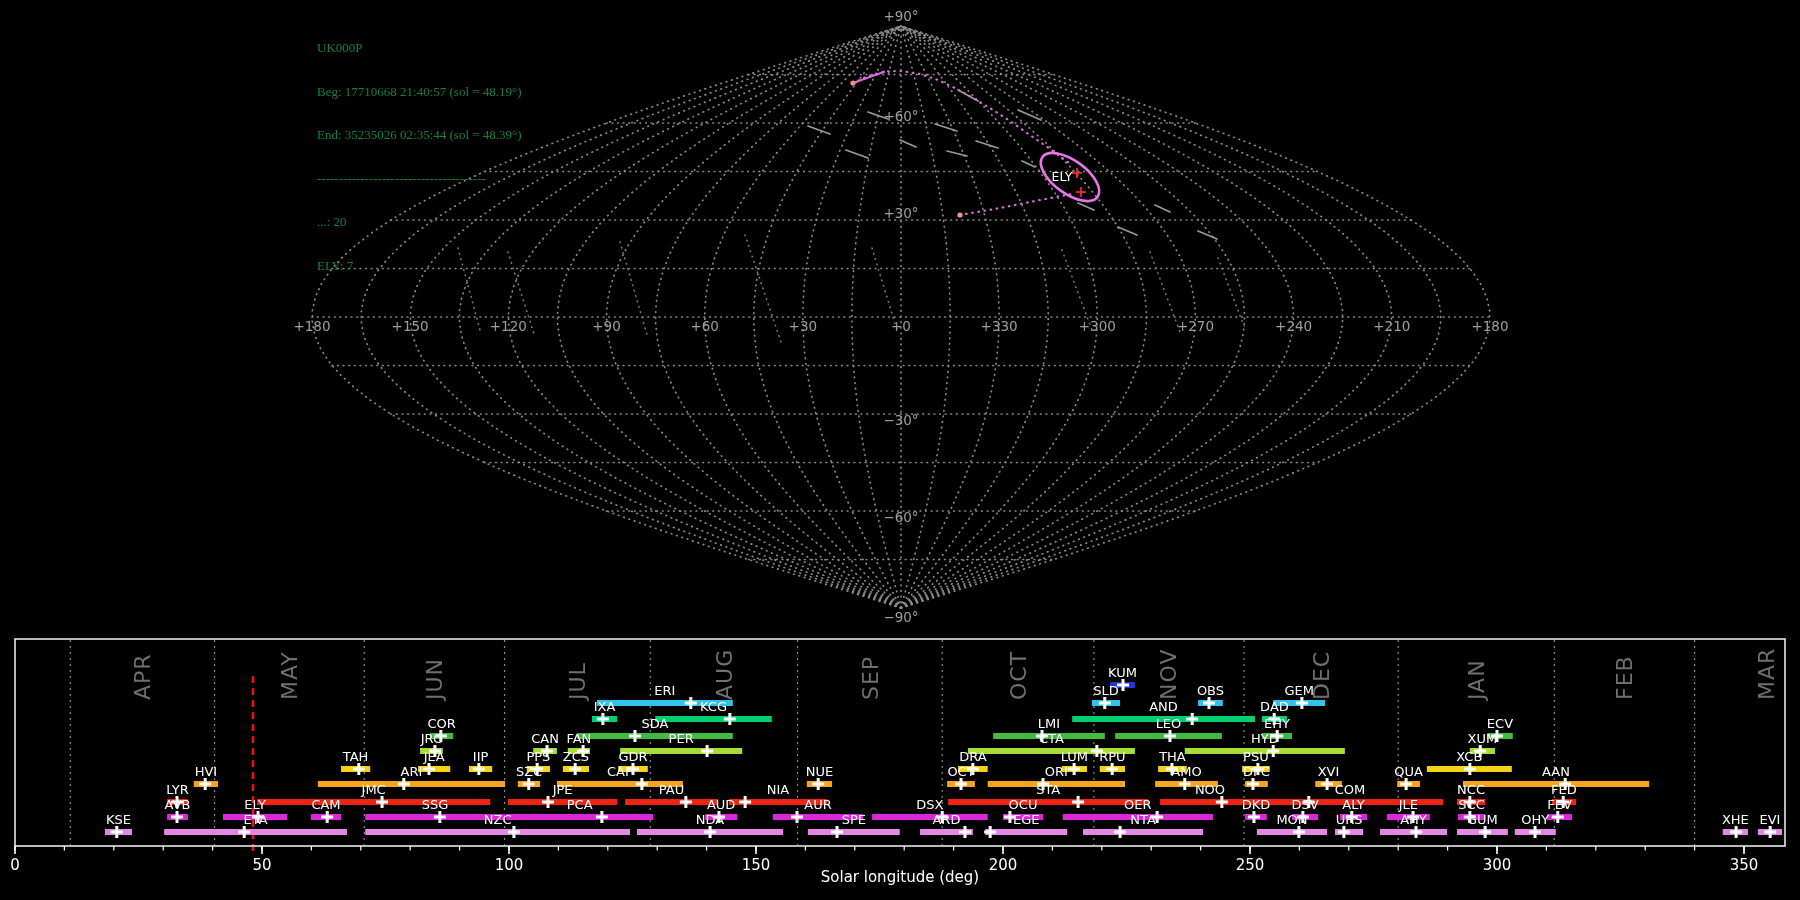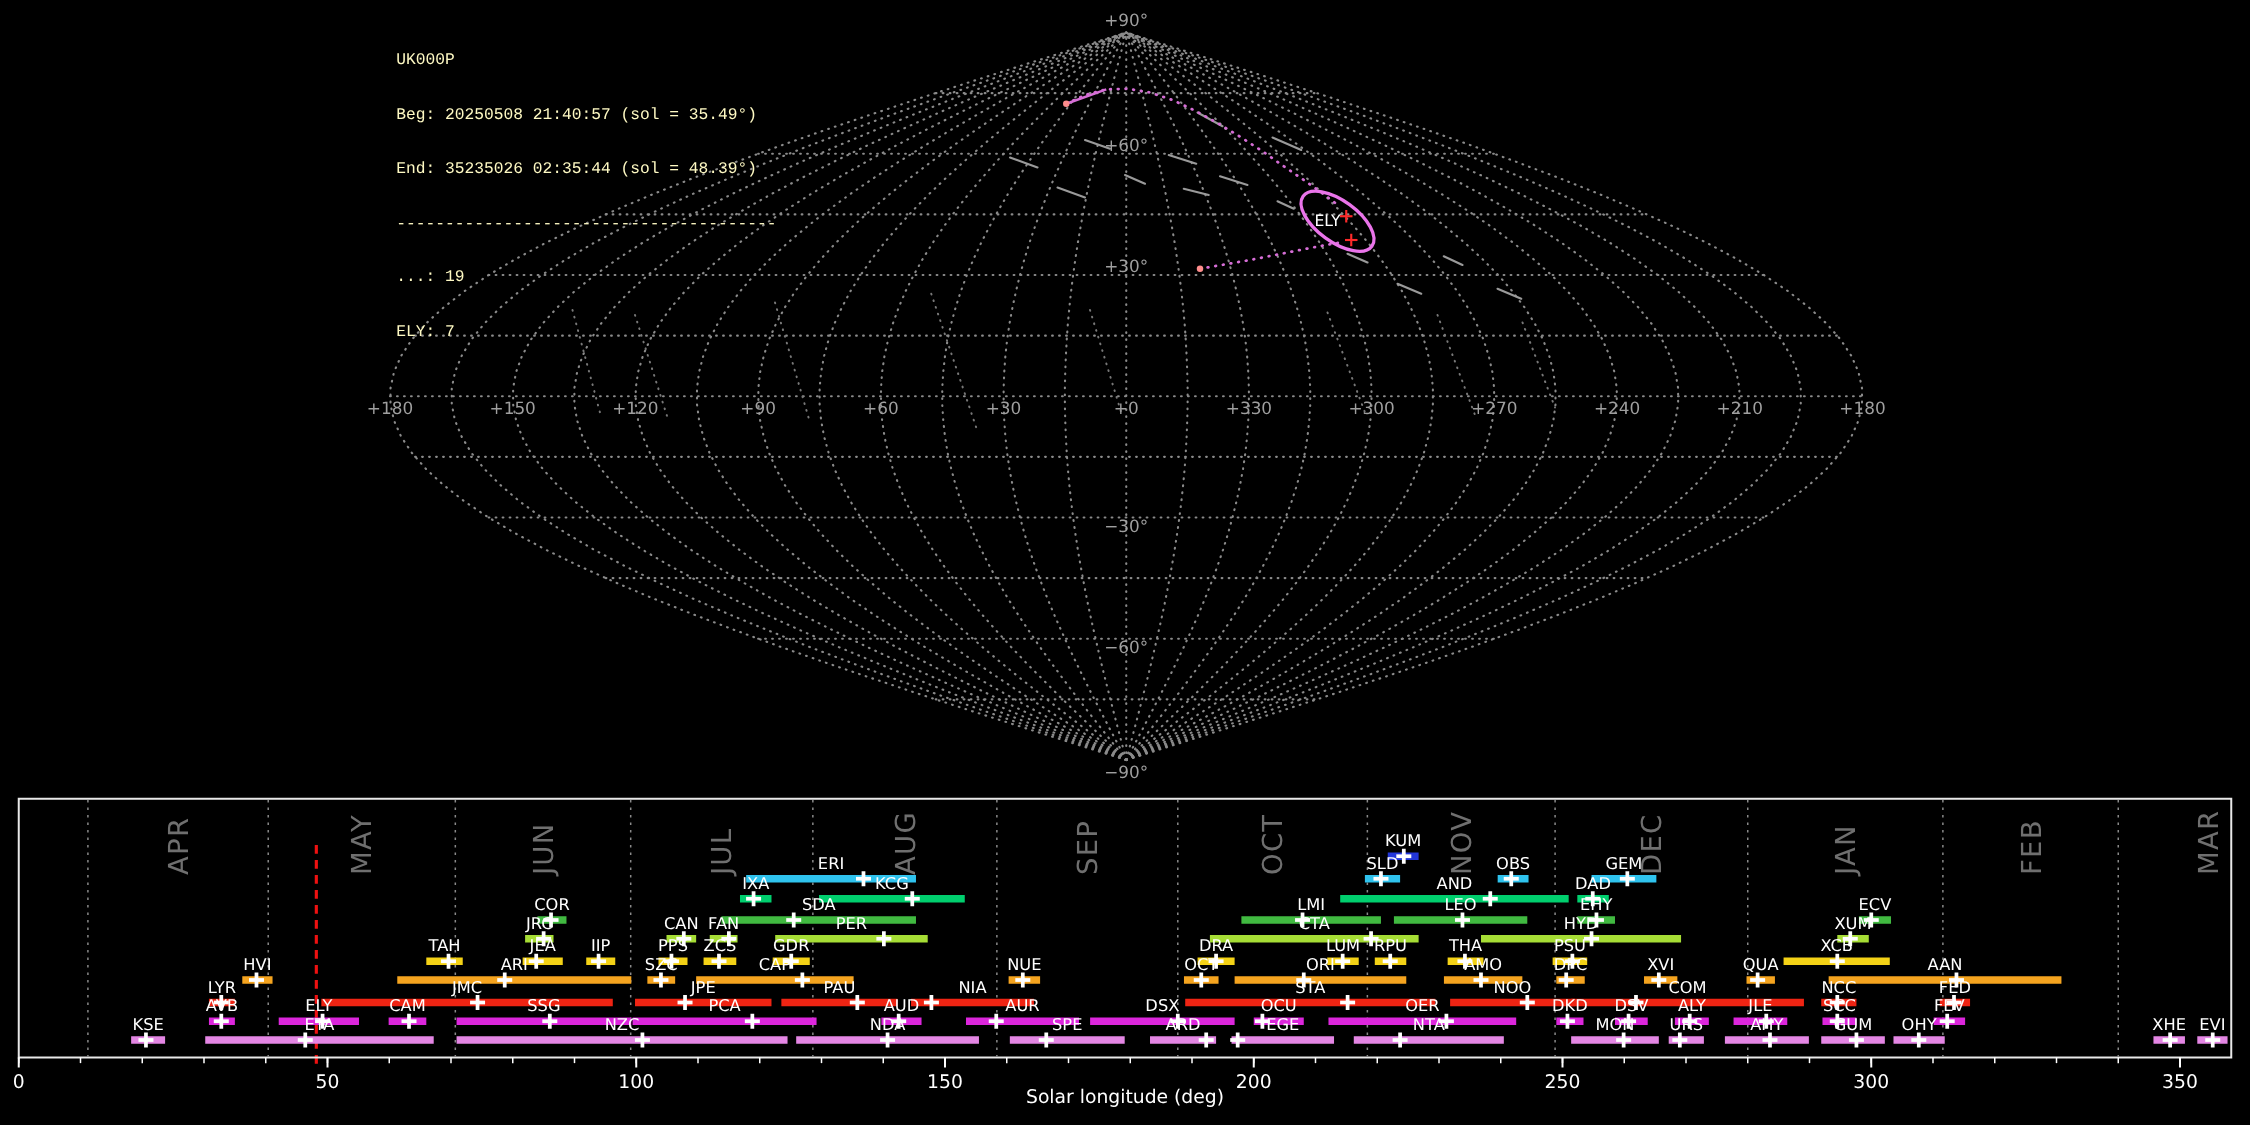--- a/index.html
+++ b/index.html
@@ -6,8 +6,8 @@
   #screen{position:relative;width:1800px;height:900px;background:#000;overflow:hidden;
           font-family:"DejaVu Sans","Liberation Sans",sans-serif;}
   #plot{position:absolute;left:0;top:0;}
-  #header-block{position:absolute;left:317px;top:12px;color:#fef9c3;
-    font-family:Liberation Mono, monospace;
+  #header-block{position:absolute;left:317px;top:12px;color:#15803d;
+    font-family:Liberation Serif, serif;
     font-size:13px;line-height:14.5px;white-space:pre;}
   .dotline{stroke:#8a8a8a;stroke-width:1.7;stroke-dasharray:0.6 5;stroke-linecap:round;fill:none;}
   .dotline2{stroke:#787878;stroke-width:1.6;stroke-dasharray:0.6 5;stroke-linecap:round;fill:none;}

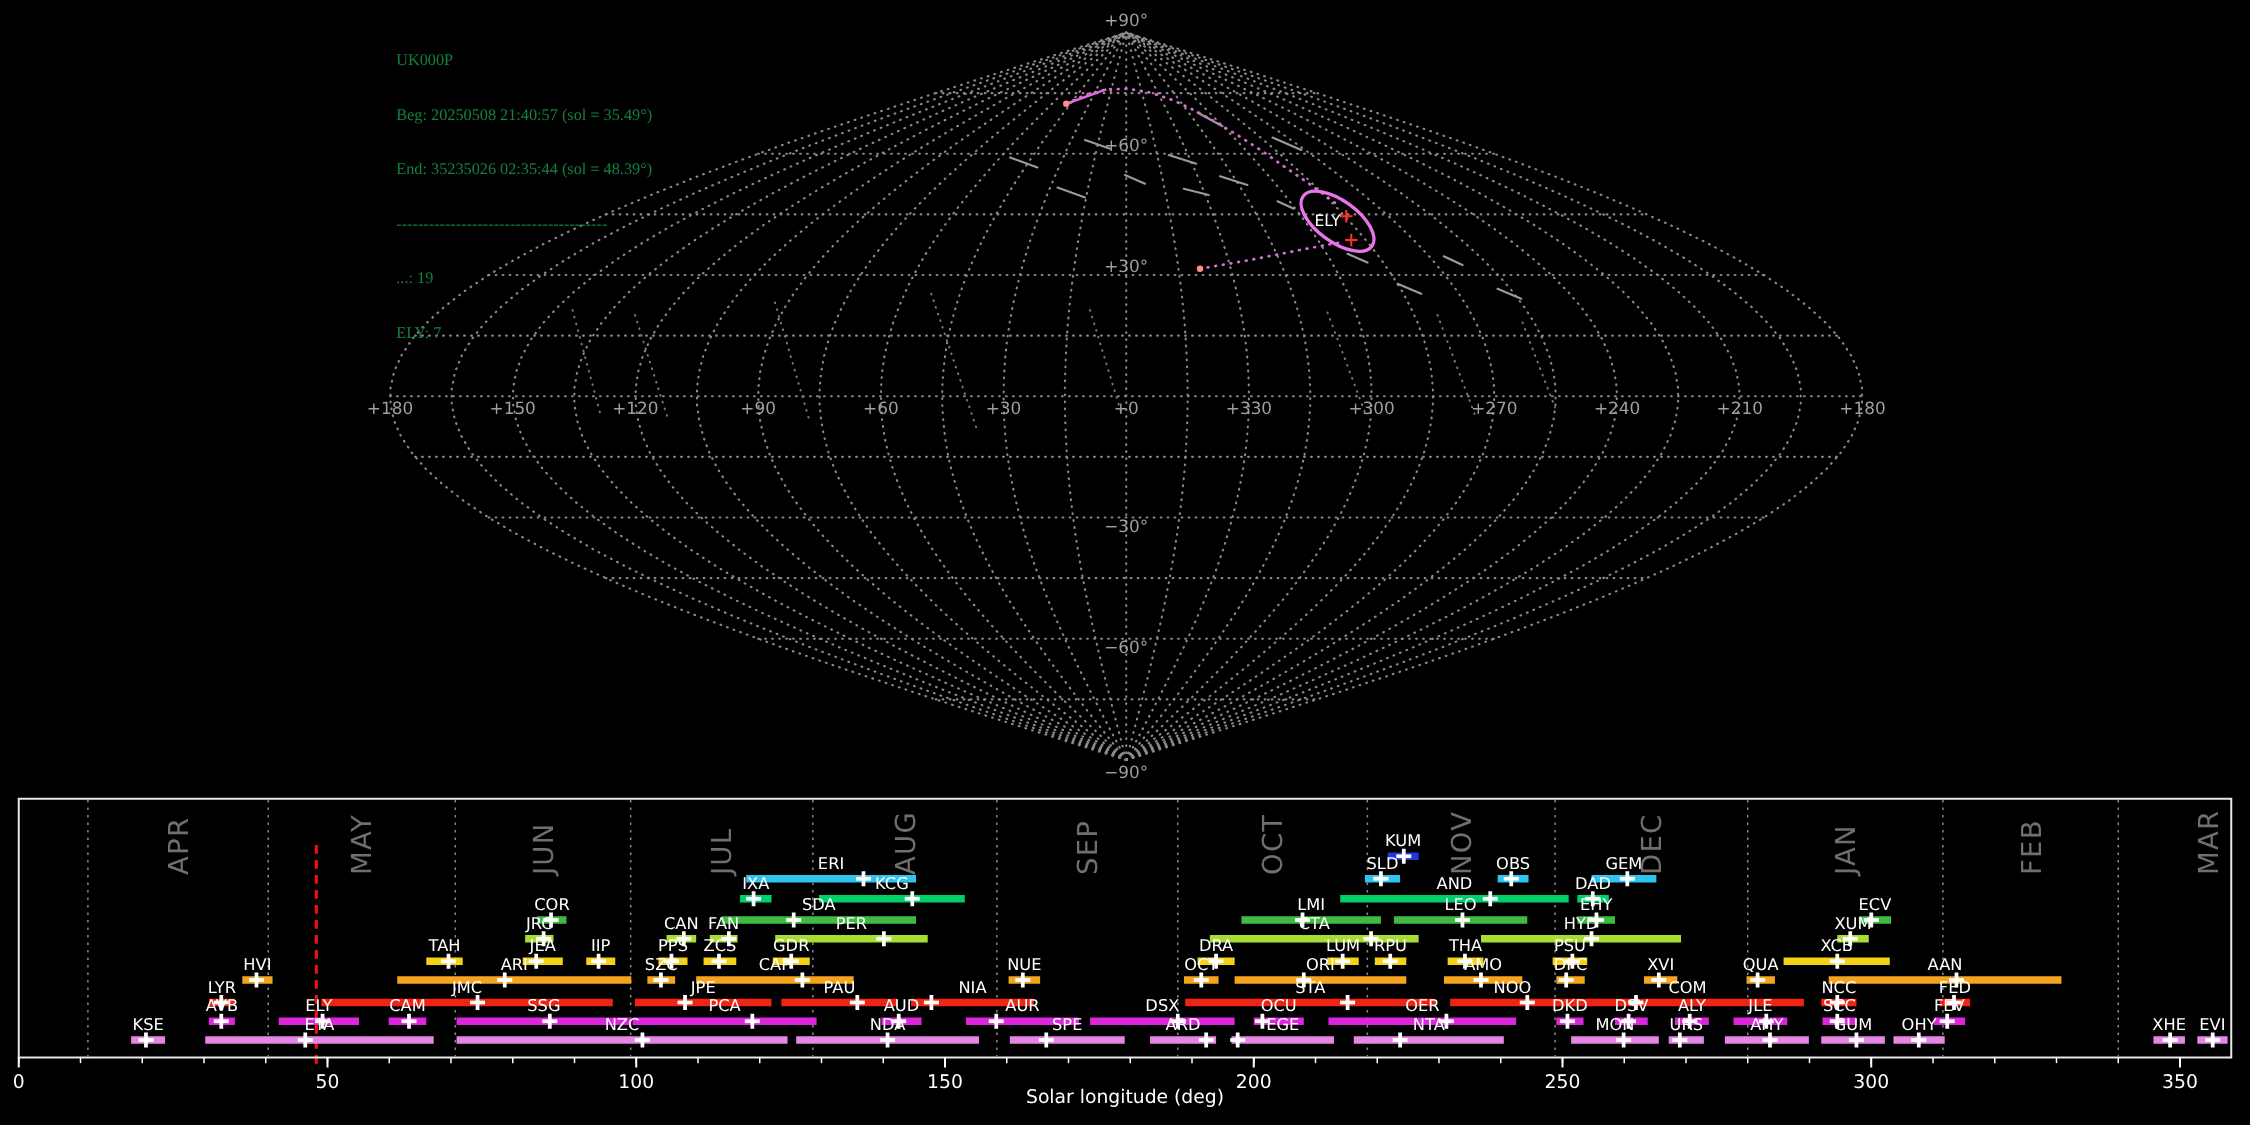--- a/index.html
+++ b/index.html
@@ -563,7 +563,7 @@
     </svg>
   <div id="header-block">
     <div>UK000P</div>
-    <div>Beg: 20250508 21:40:57 (sol = 35.49°)</div>
+    <div>Beg: 17710668 21:40:57 (sol = 48.19°)</div>
     <div>End: 35235026 02:35:44 (sol = 48.39°)</div>
     <div>---------------------------------------</div>
     <div>...: 19</div>

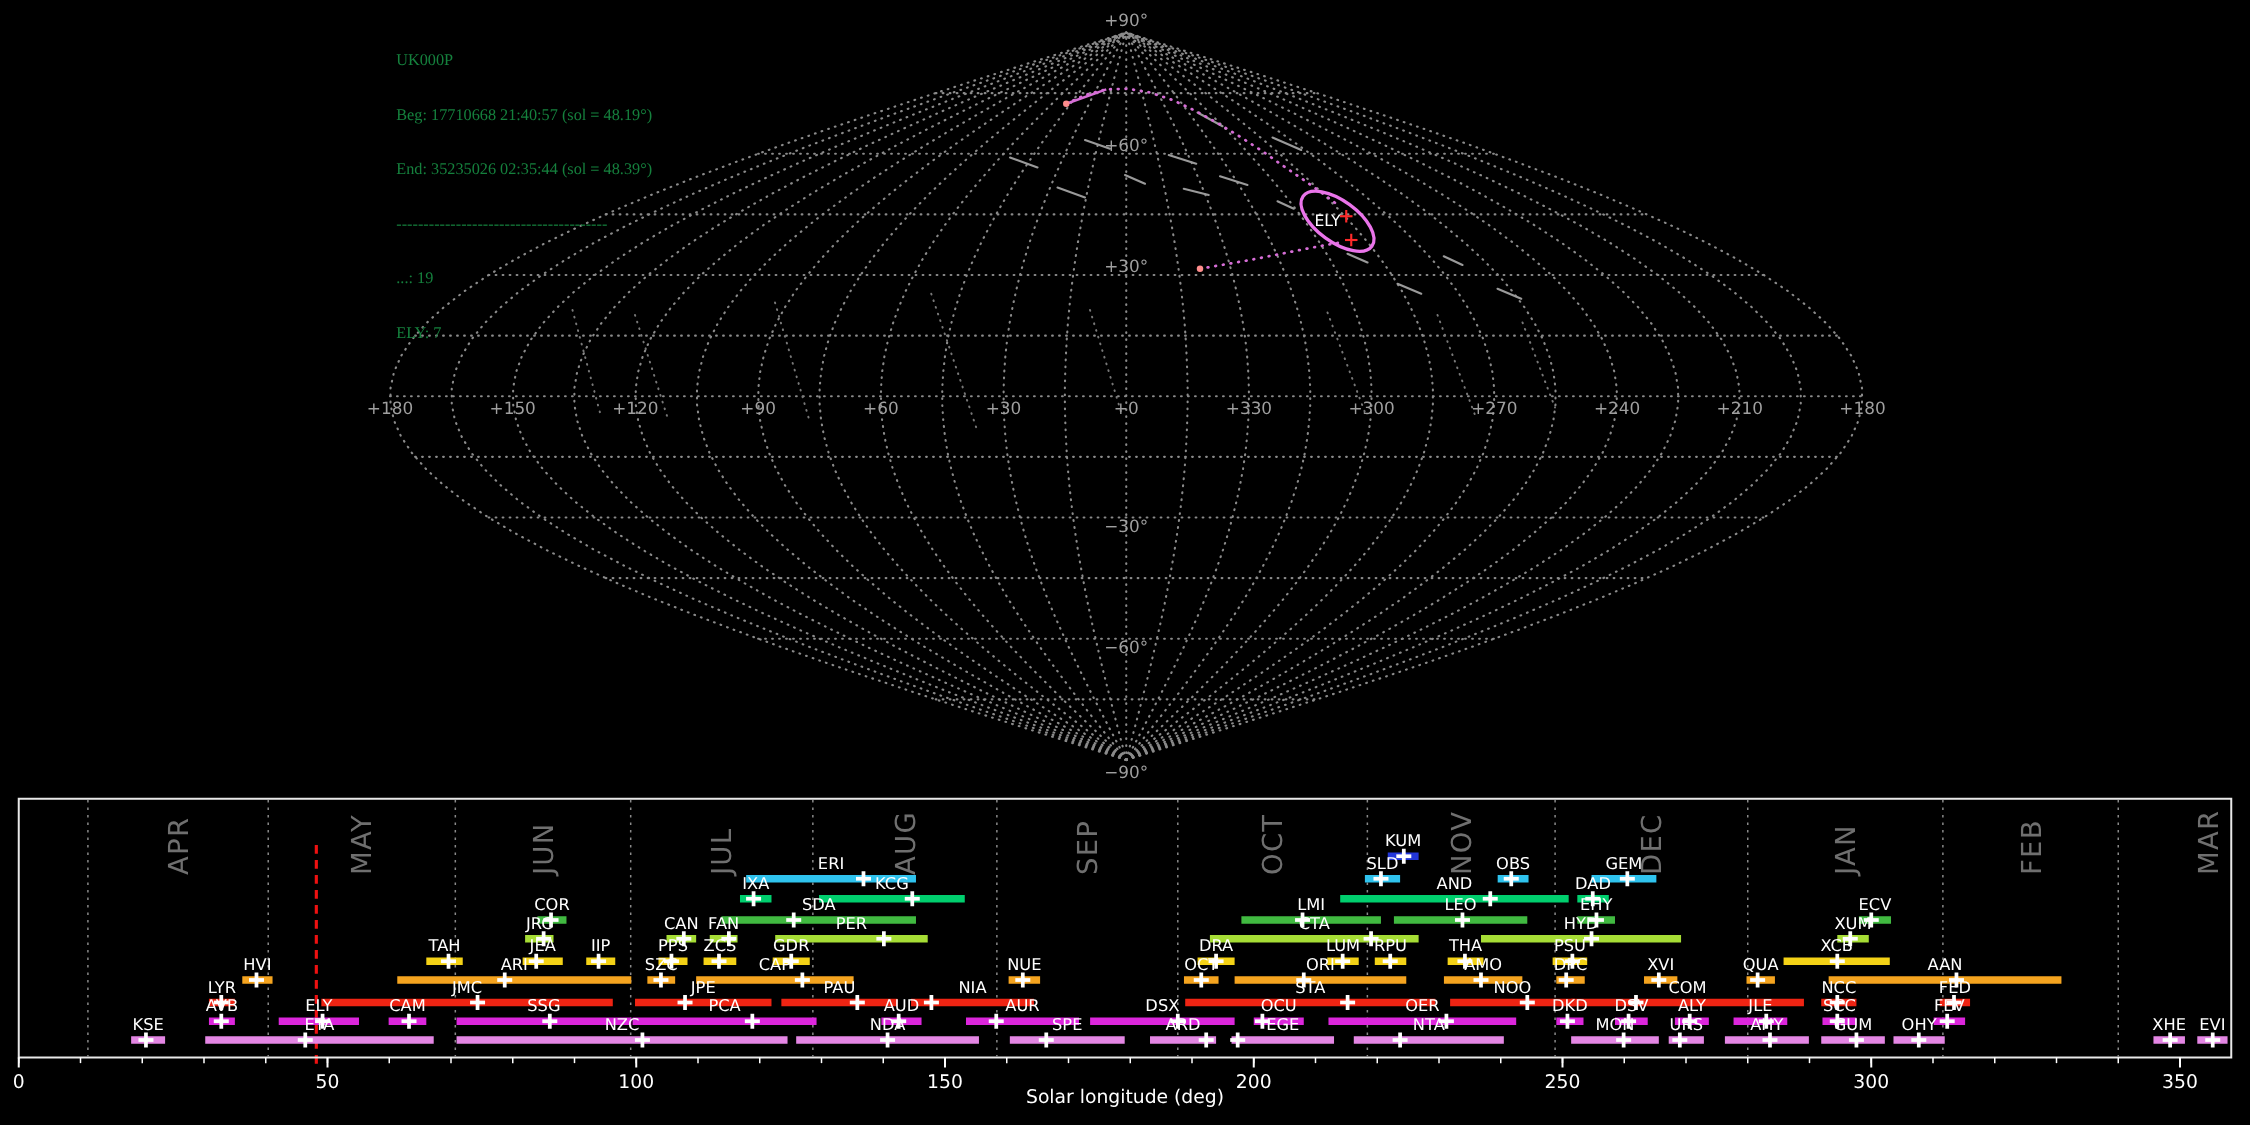--- a/index.html
+++ b/index.html
@@ -566,7 +566,7 @@
     <div>Beg: 17710668 21:40:57 (sol = 48.19°)</div>
     <div>End: 35235026 02:35:44 (sol = 48.39°)</div>
     <div>---------------------------------------</div>
-    <div>...: 19</div>
+    <div>...: 20</div>
     <div>ELY: 7</div>
   </div>
 </div>

